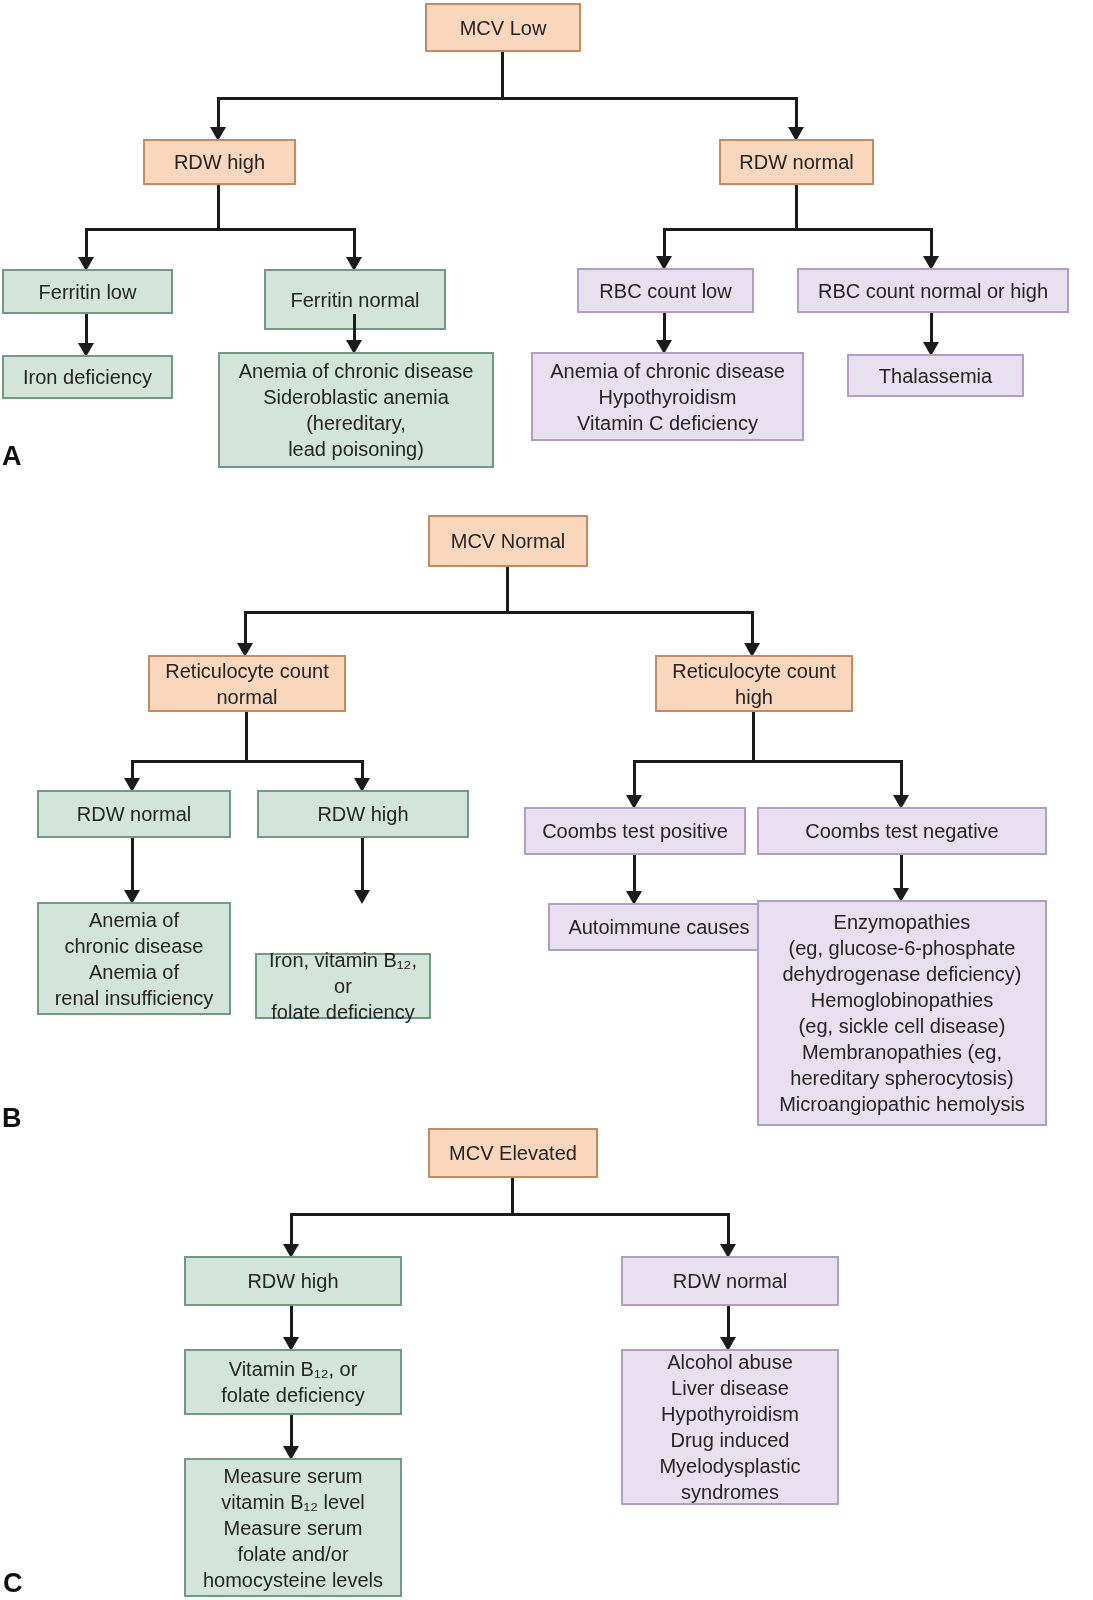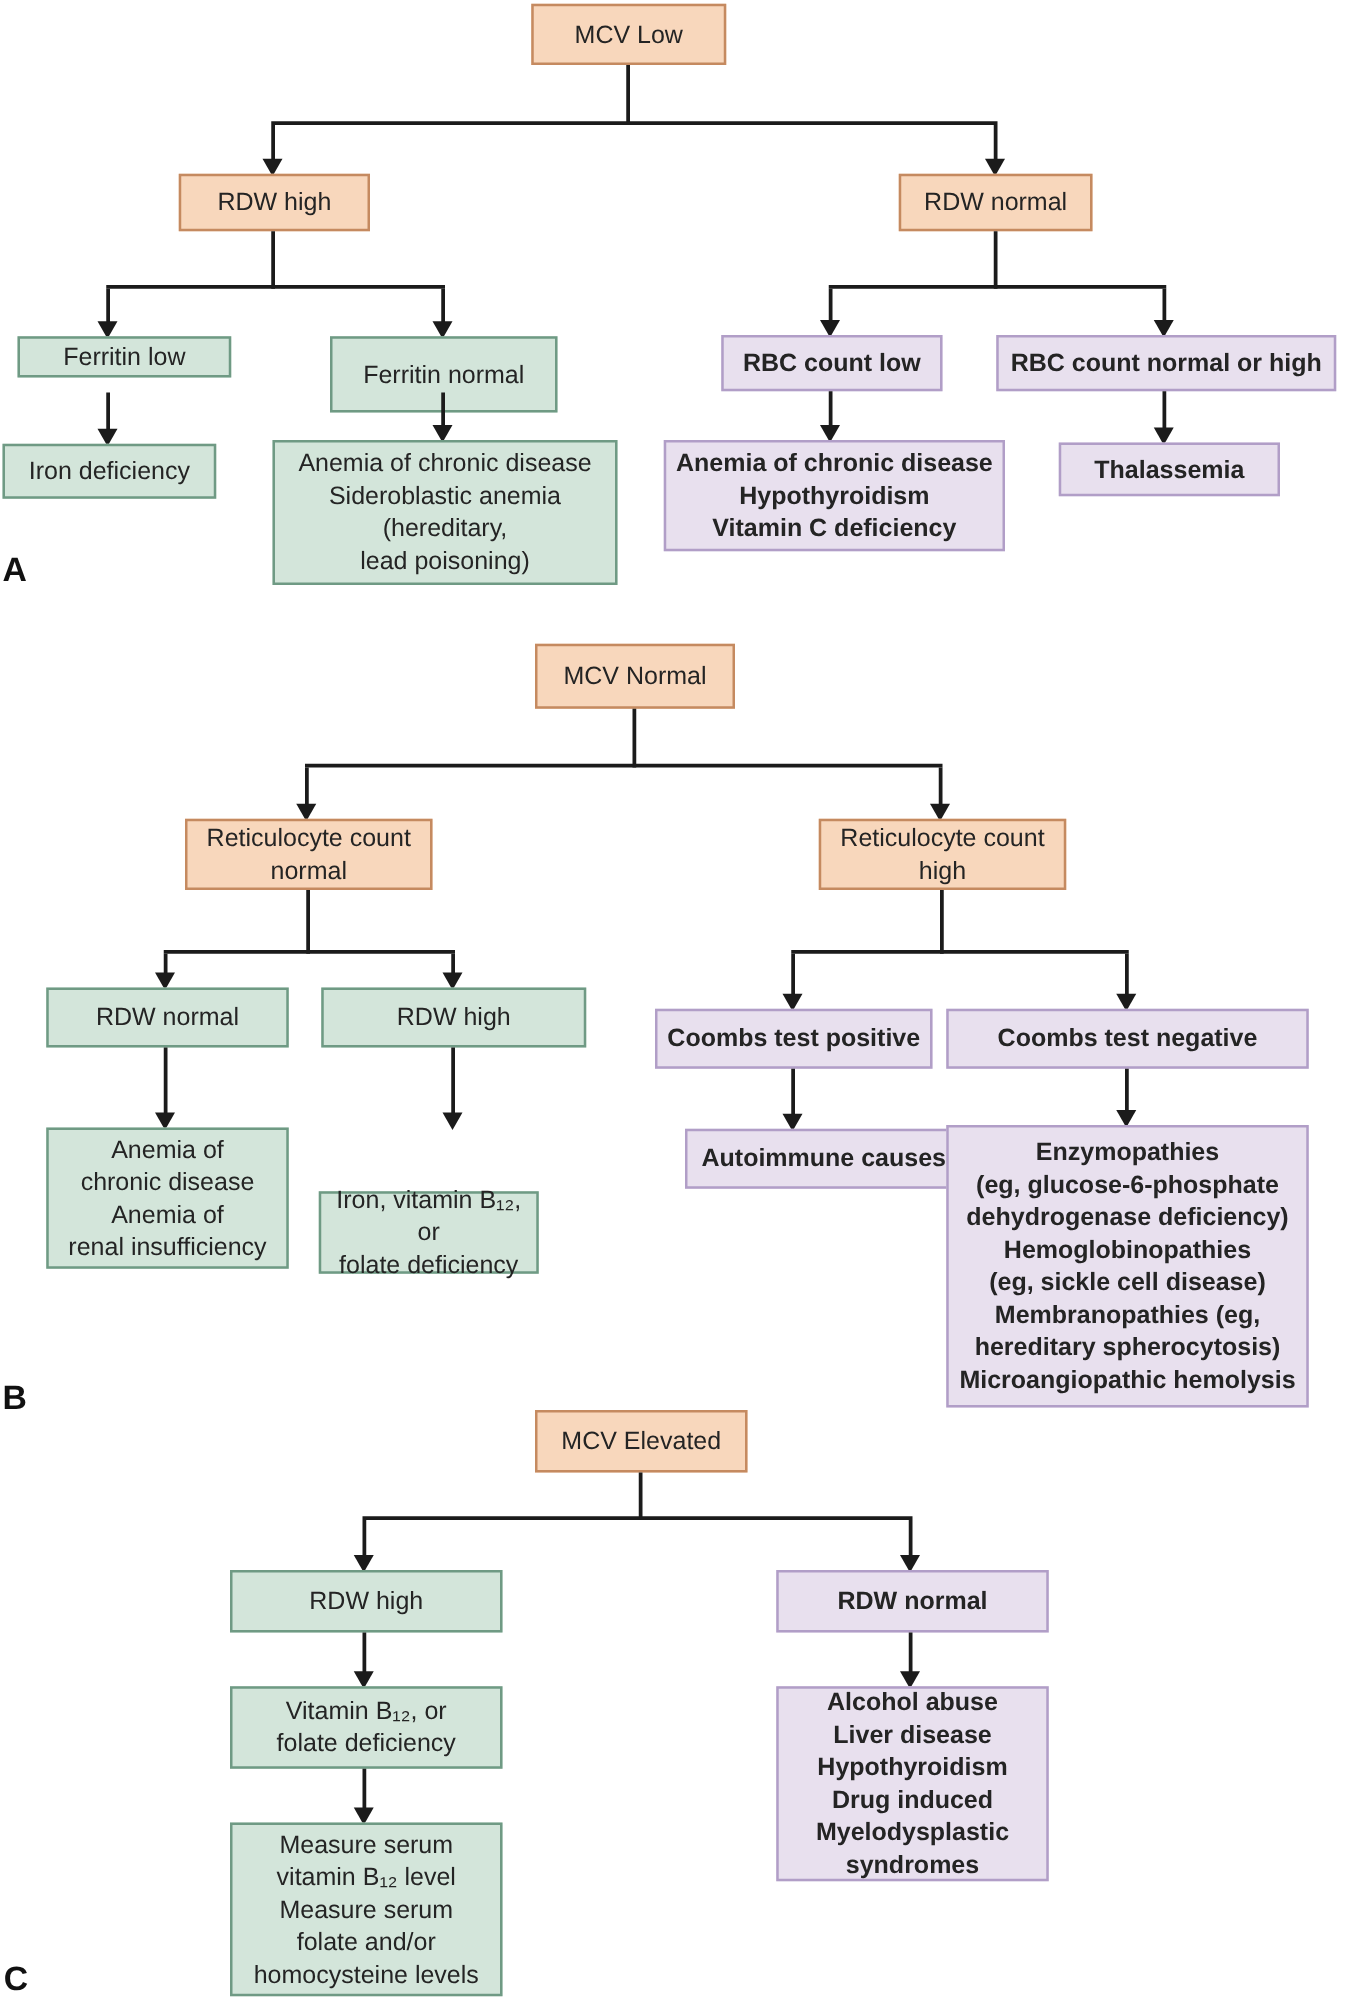--- a/index.html
+++ b/index.html
@@ -75,7 +75,7 @@
   <div class="vl" style="left:930px;top:231px;height:27px"></div>
   <div class="ah" style="left:923px;top:256px"></div>
 
-  <div class="node green" style="left:14px;top:269px;width:171px;height:33px">Ferritin low</div>
+  <div class="node green" style="left:2px;top:269px;width:171px;height:45px">Ferritin low</div>
   <div class="node green" style="left:264px;top:269px;width:182px;height:61px">Ferritin normal</div>
   <div class="node purple" style="left:577px;top:268px;width:177px;height:45px">RBC count low</div>
   <div class="node purple" style="left:797px;top:268px;width:272px;height:45px">RBC count normal or high</div>

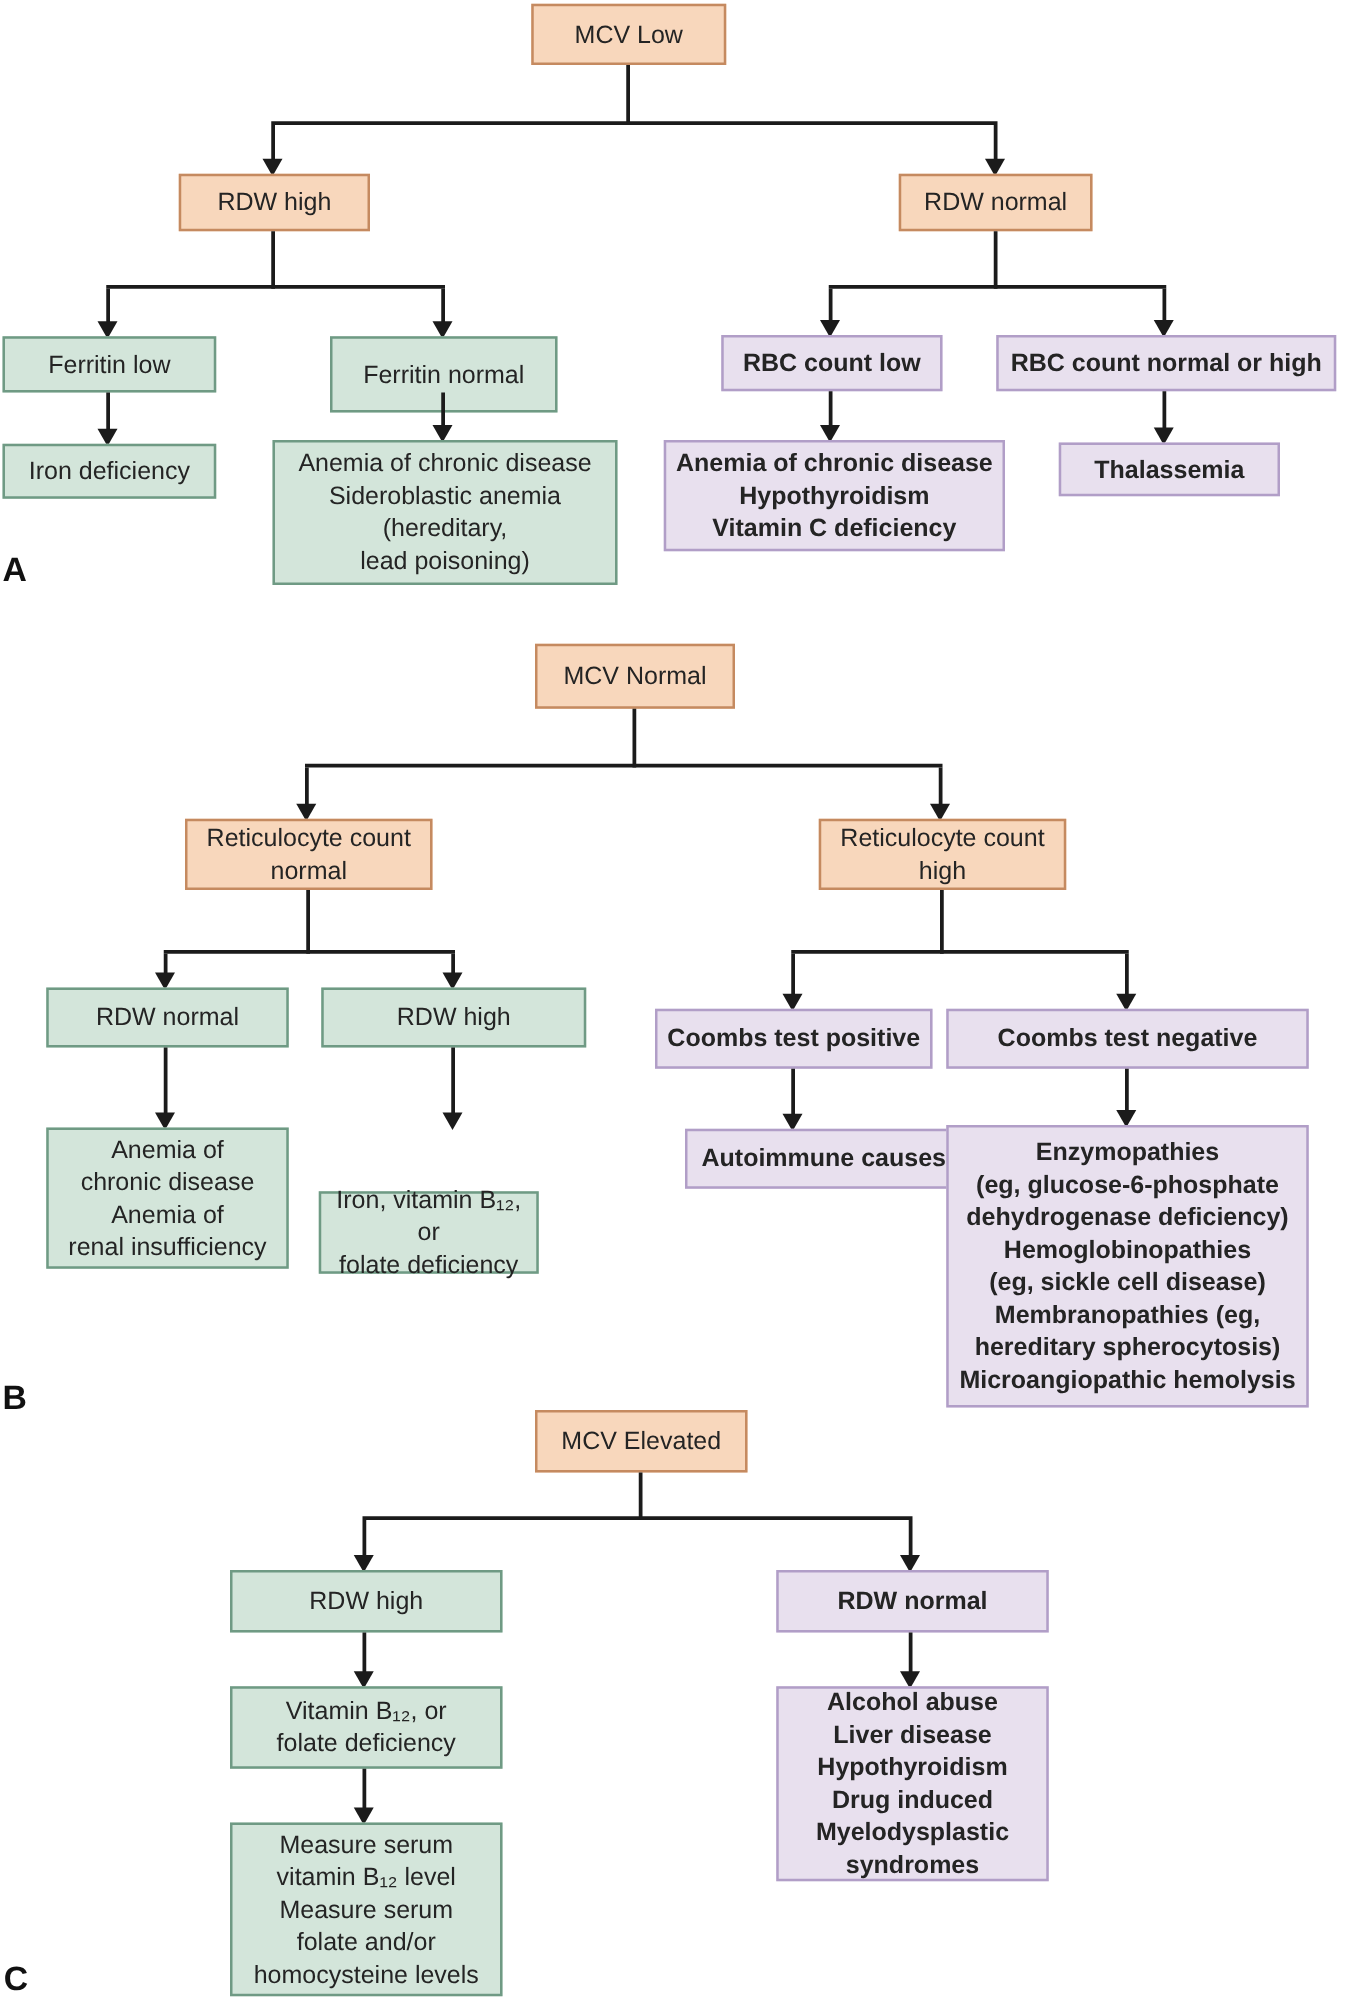--- a/index.html
+++ b/index.html
@@ -27,7 +27,7 @@
   }
   .orange { background: var(--orange-fill,#f8d7bc); border-color: var(--orange-border,#c58a60); }
   .green  { background: var(--green-fill,#d3e5da);  border-color: var(--green-border,#6f9a84); }
-  .purple { background: var(--purple-fill,#e8e0ee); border-color: var(--purple-border,#b19ec7); font-weight: bold; }
+  .purple { background: var(--purple-fill,#e8e0ee); border-color: var(--purple-border,#b19ec7); }
   .hl, .vl { position: absolute; background: var(--line,#1b1b1b); }
   .hl { height: 3px; }
   .vl { width: 3px; }

